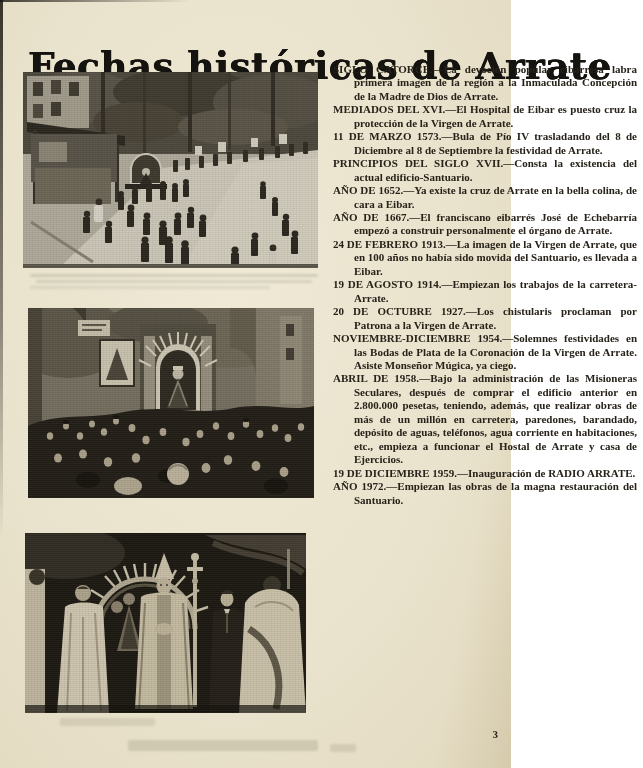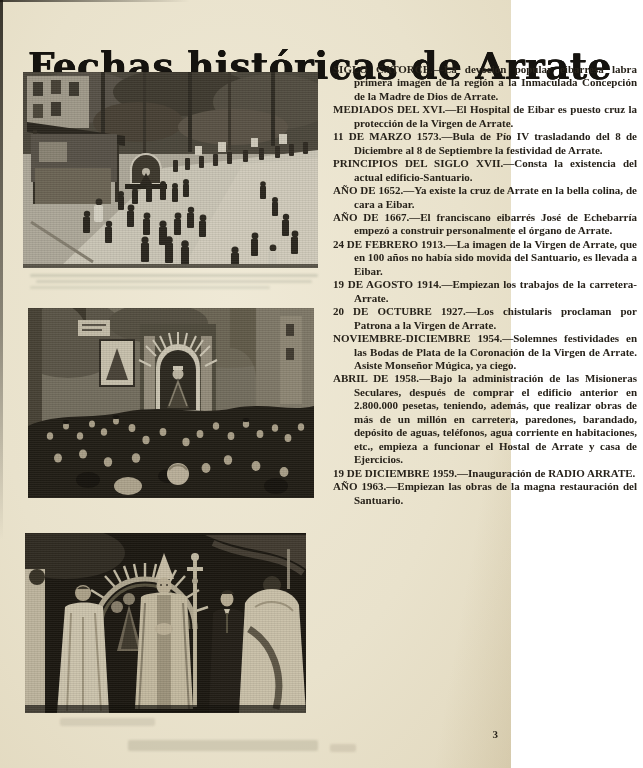--- a/index.html
+++ b/index.html
@@ -351,7 +351,7 @@
     <p><span>NOVIEMBRE-DICIEMBRE 1954.</span><span>—Solemnes festividades en las Bodas de Plata de la Coronación de la Virgen de Arrate. Asiste Monseñor Múgica, ya ciego.</span></p>
     <p><span>ABRIL DE 1958.</span><span>—Bajo la administración de las Misioneras Seculares, después de comprar el edificio anterior en 2.800.000 pesetas, teniendo, además, que realizar obras de más de un millón en carretera, paredones, barandado, depósito de aguas, teléfonos, agua corriente en habitaciones, etc., empieza a funcionar el Hostal de Arrate y casa de Ejercicios.</span></p>
     <p><span>19 DE DICIEMBRE 1959.</span><span>—Inauguración de RADIO ARRATE.</span></p>
-    <p><span>AÑO 1963.</span><span>—Empiezan las obras de la magna restauración del Santuario.</span></p>
+    <p><span>AÑO 1972.</span><span>—Empiezan las obras de la magna restauración del Santuario.</span></p>
   </div>
 
   <div class="pagenum">3</div>

